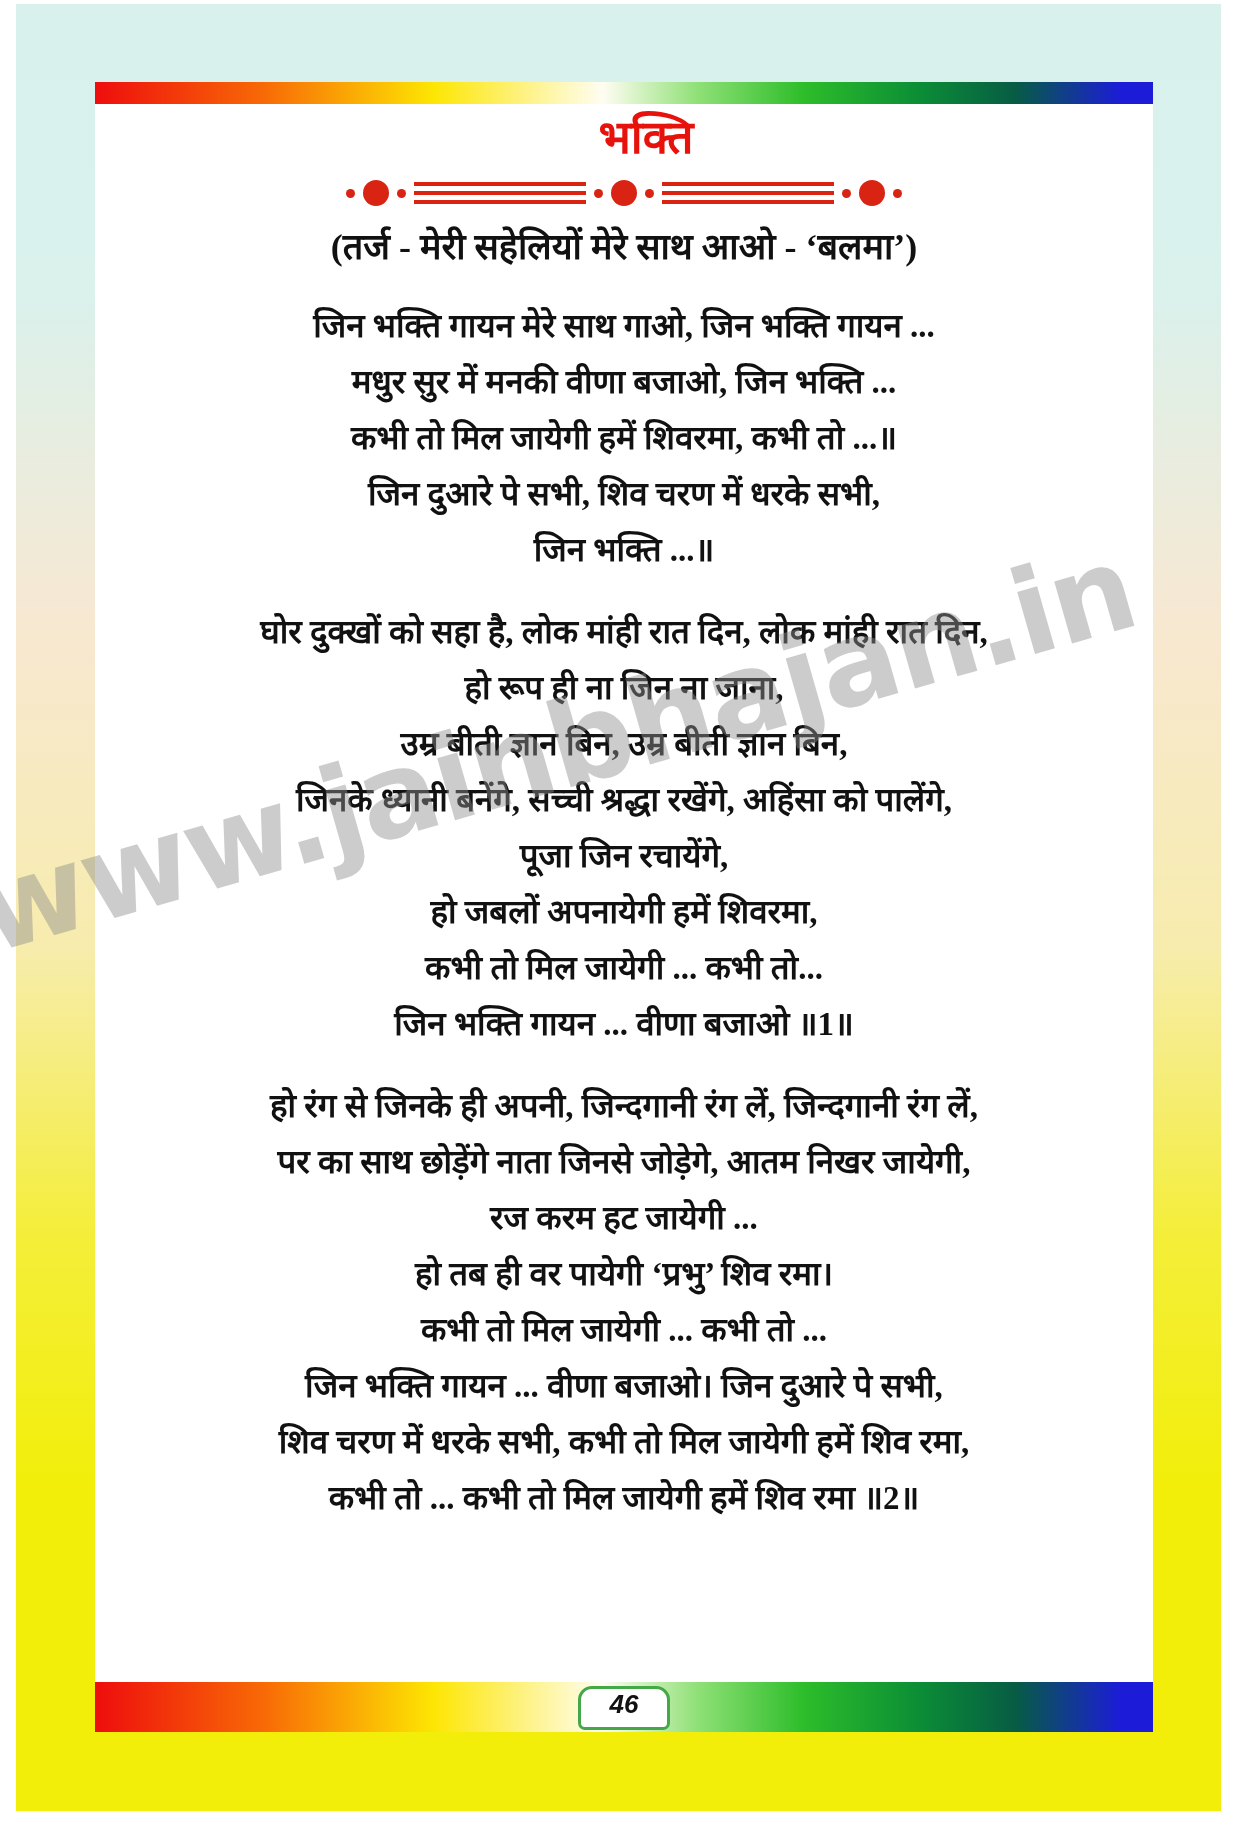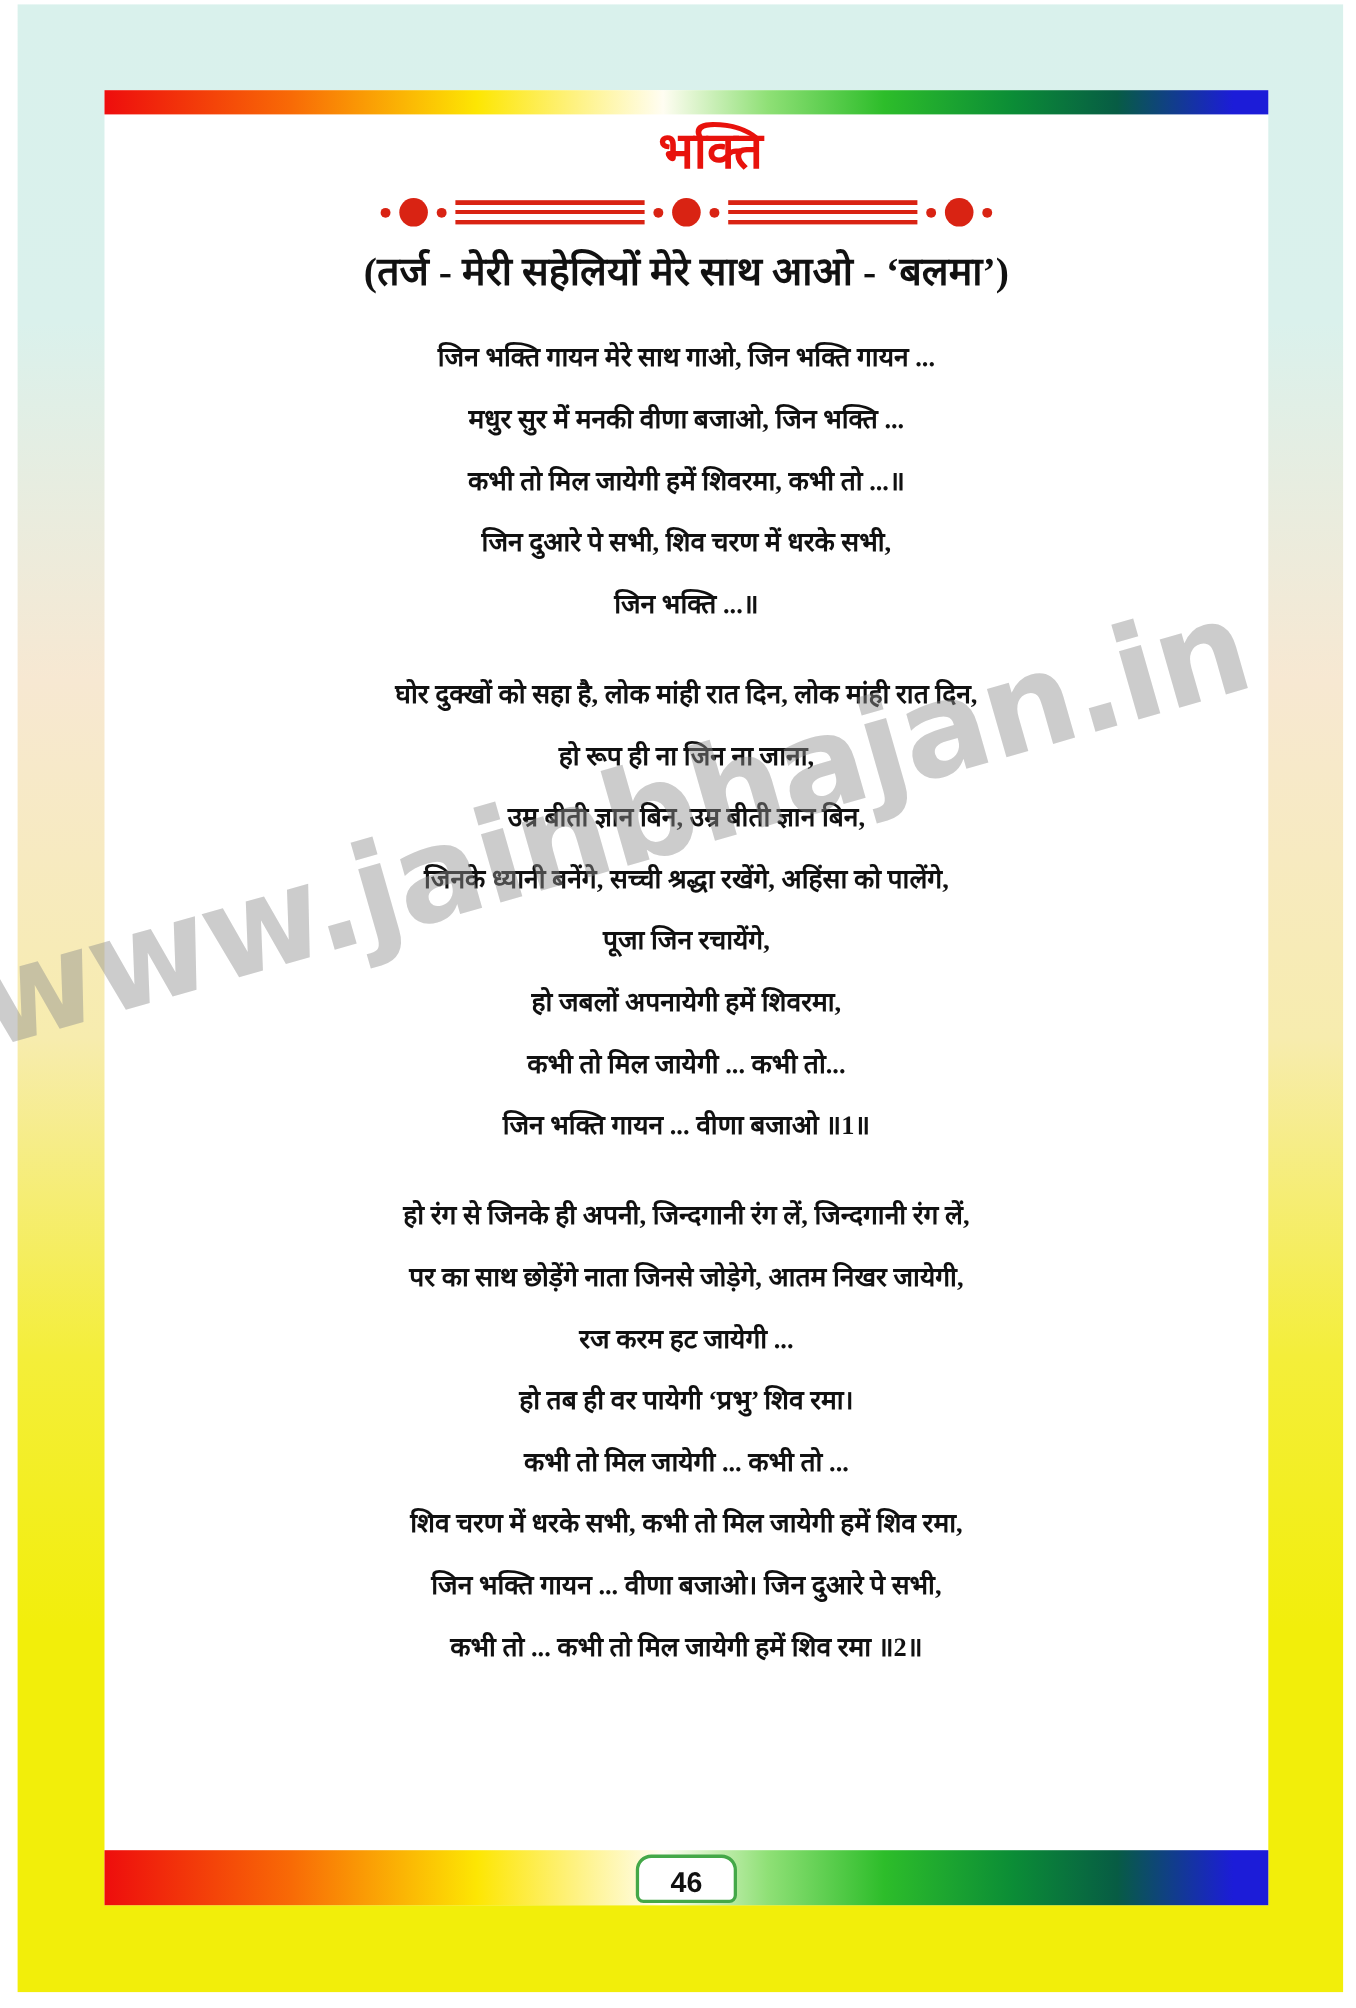--- a/index.html
+++ b/index.html
@@ -78,7 +78,7 @@
   .stanza { margin-top: 26px; }
   .stanza:first-of-type { margin-top: 10px; }
   .lyric-line {
-    font-size: 24px;
+    font-size: 33px;
     line-height: 56px;
     font-weight: 600;
     white-space: nowrap;

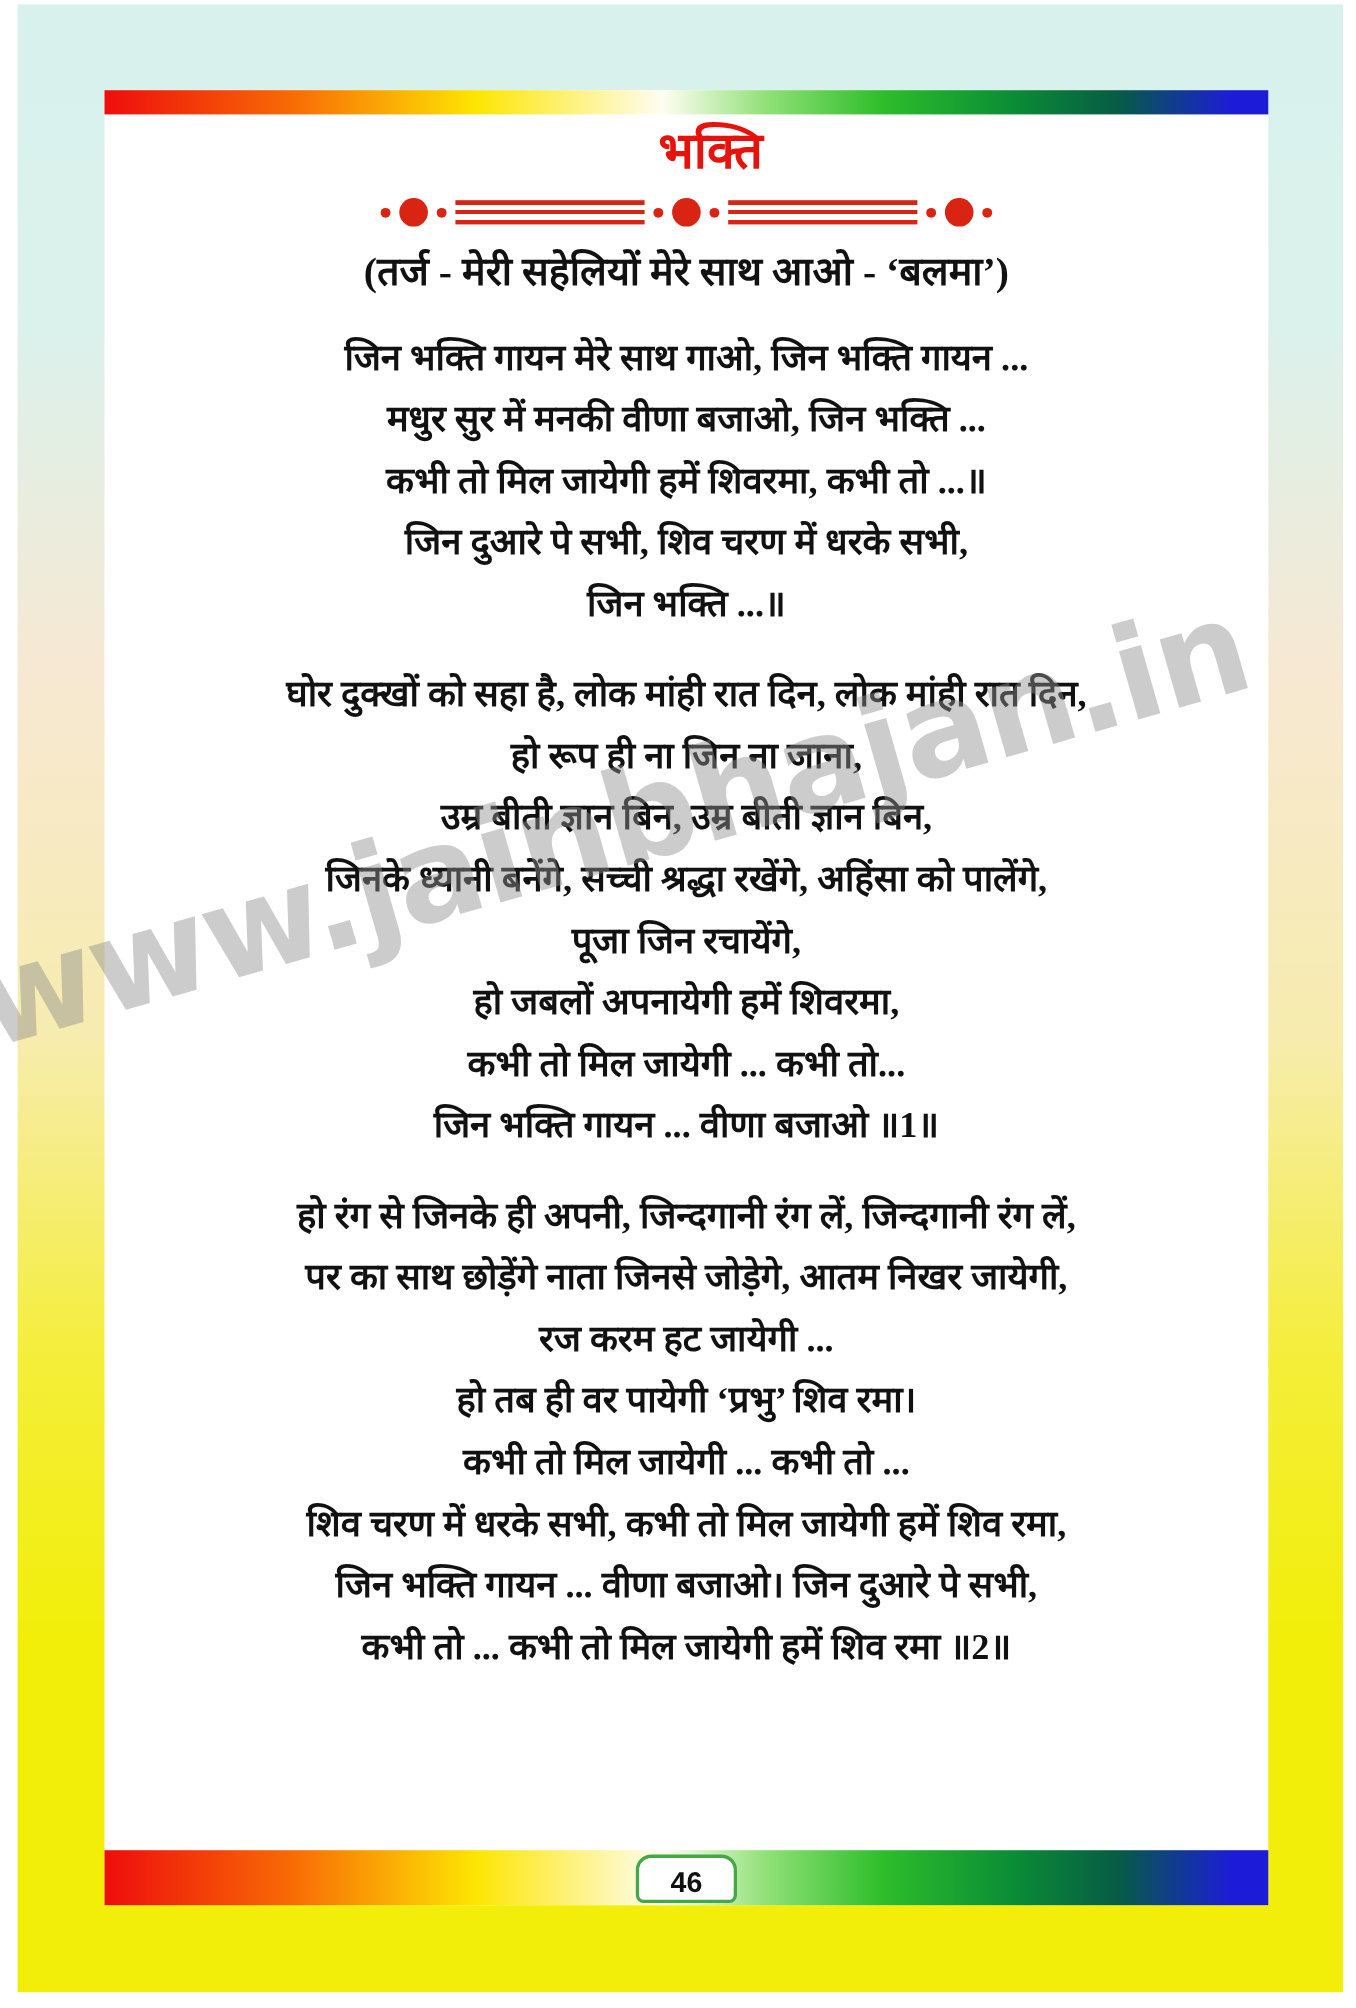--- a/index.html
+++ b/index.html
@@ -175,8 +175,8 @@
         <div class="lyric-line">रज करम हट जायेगी ...</div>
         <div class="lyric-line">हो तब ही वर पायेगी ‘प्रभु’ शिव रमा।</div>
         <div class="lyric-line">कभी तो मिल जायेगी ... कभी तो ...</div>
+        <div class="lyric-line">जिन भक्ति गायन ... वीणा बजाओ। जिन दुआरे पे सभी,</div>
         <div class="lyric-line">शिव चरण में धरके सभी, कभी तो मिल जायेगी हमें शिव रमा,</div>
-        <div class="lyric-line">जिन भक्ति गायन ... वीणा बजाओ। जिन दुआरे पे सभी,</div>
         <div class="lyric-line">कभी तो ... कभी तो मिल जायेगी हमें शिव रमा  ॥2॥</div>
       </div>
 

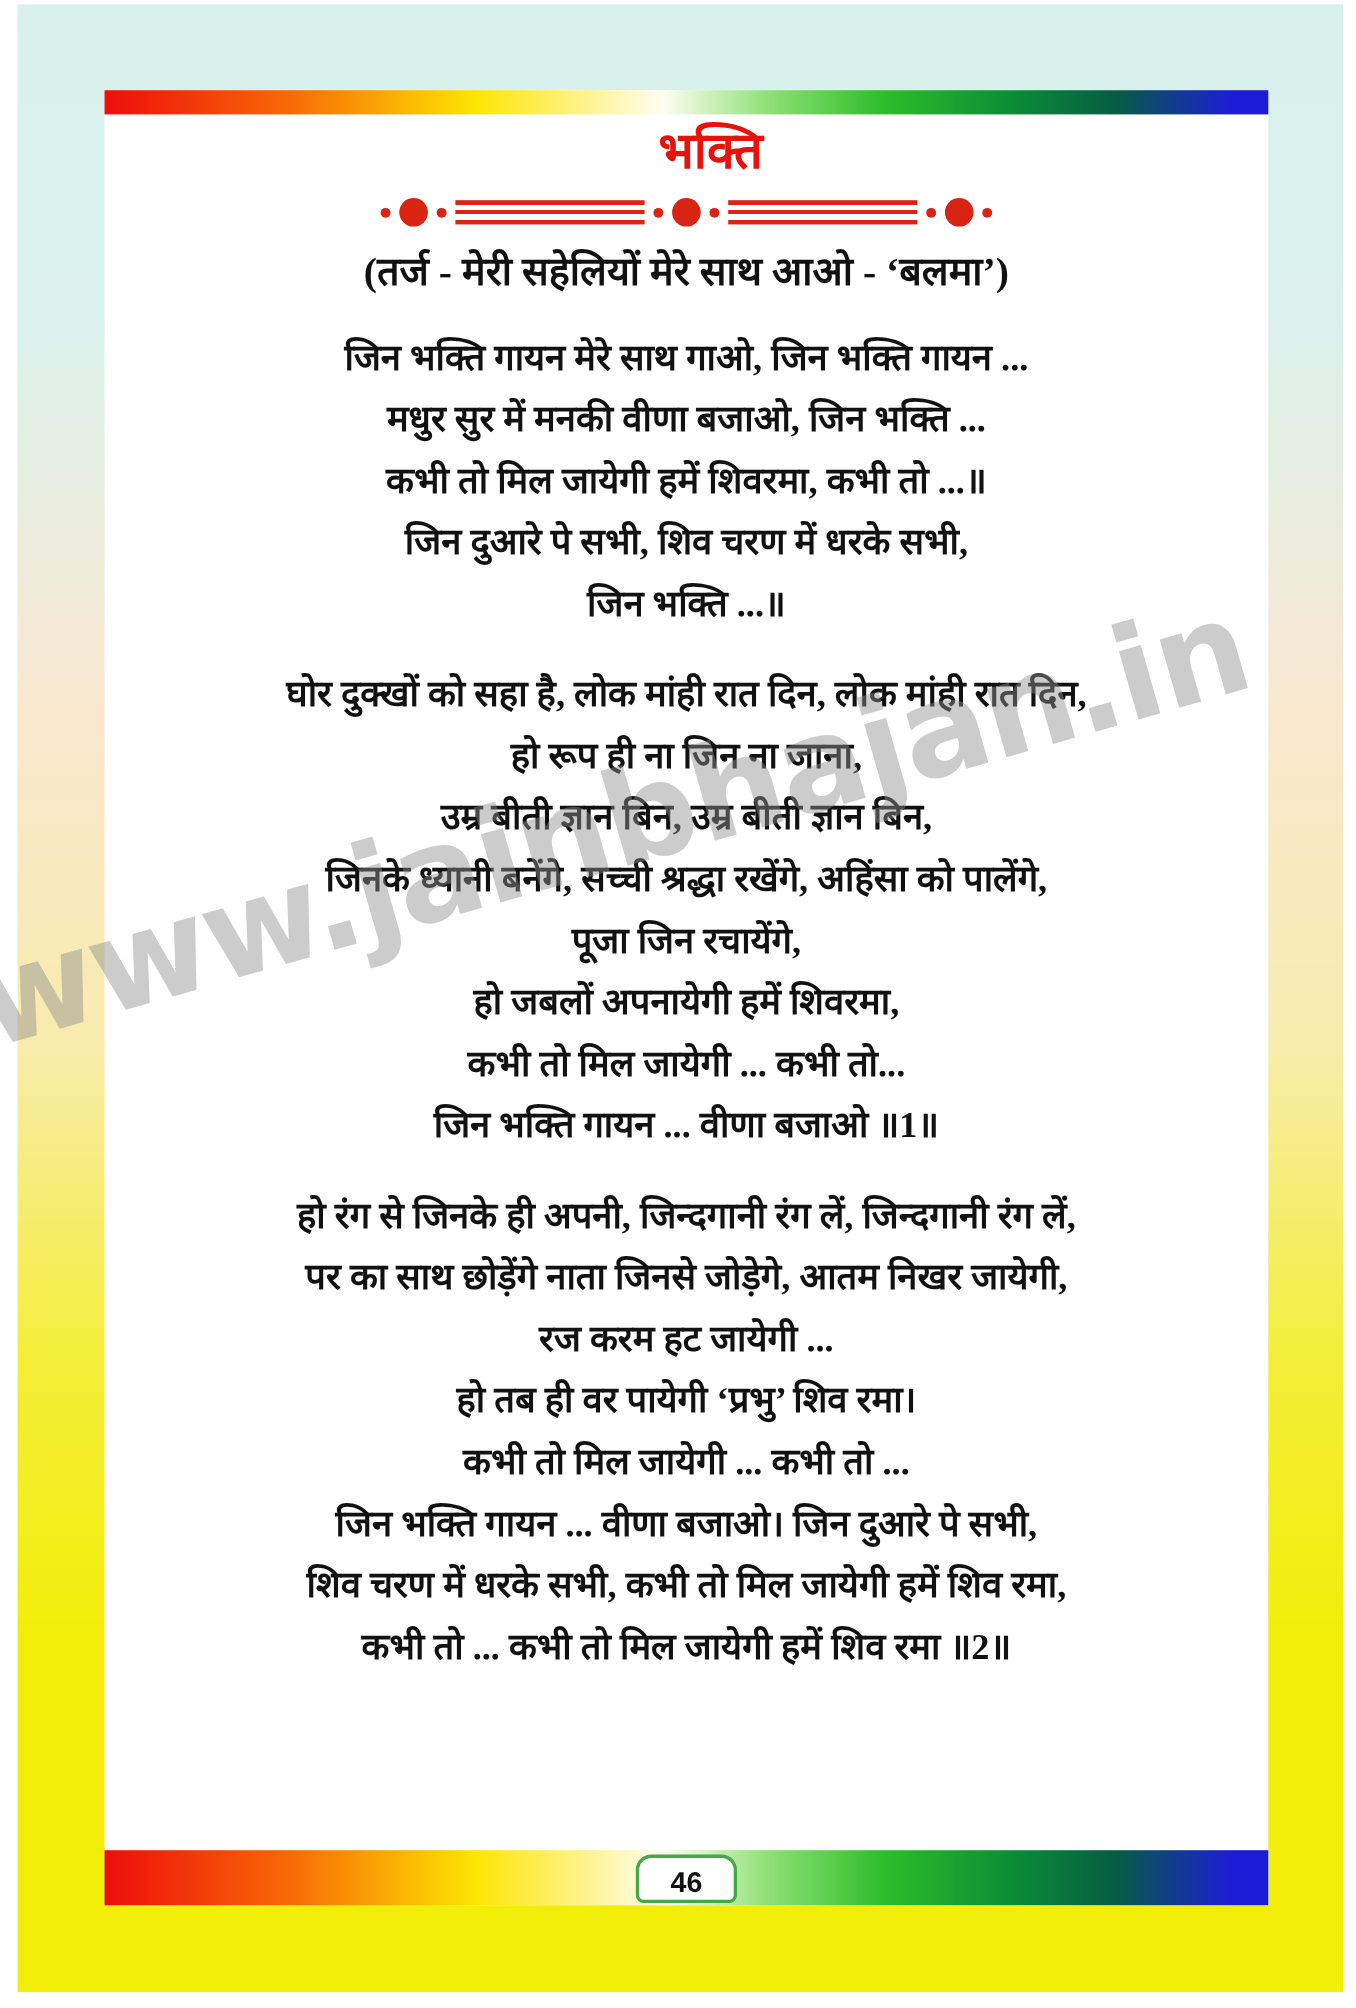--- a/index.html
+++ b/index.html
@@ -109,13 +109,14 @@
     border: 3px solid #44a848;
     border-radius: 14px 14px 7px 7px;
     display: flex;
-    align-items: flex-end;
+    align-items: flex-start;
     justify-content: center;
     font-family: "Liberation Sans", sans-serif;
     font-size: 26px;
     font-weight: 700;
     color: #111111;
     z-index: 6;
+    font-style: italic;
   }
 </style>
 </head>

